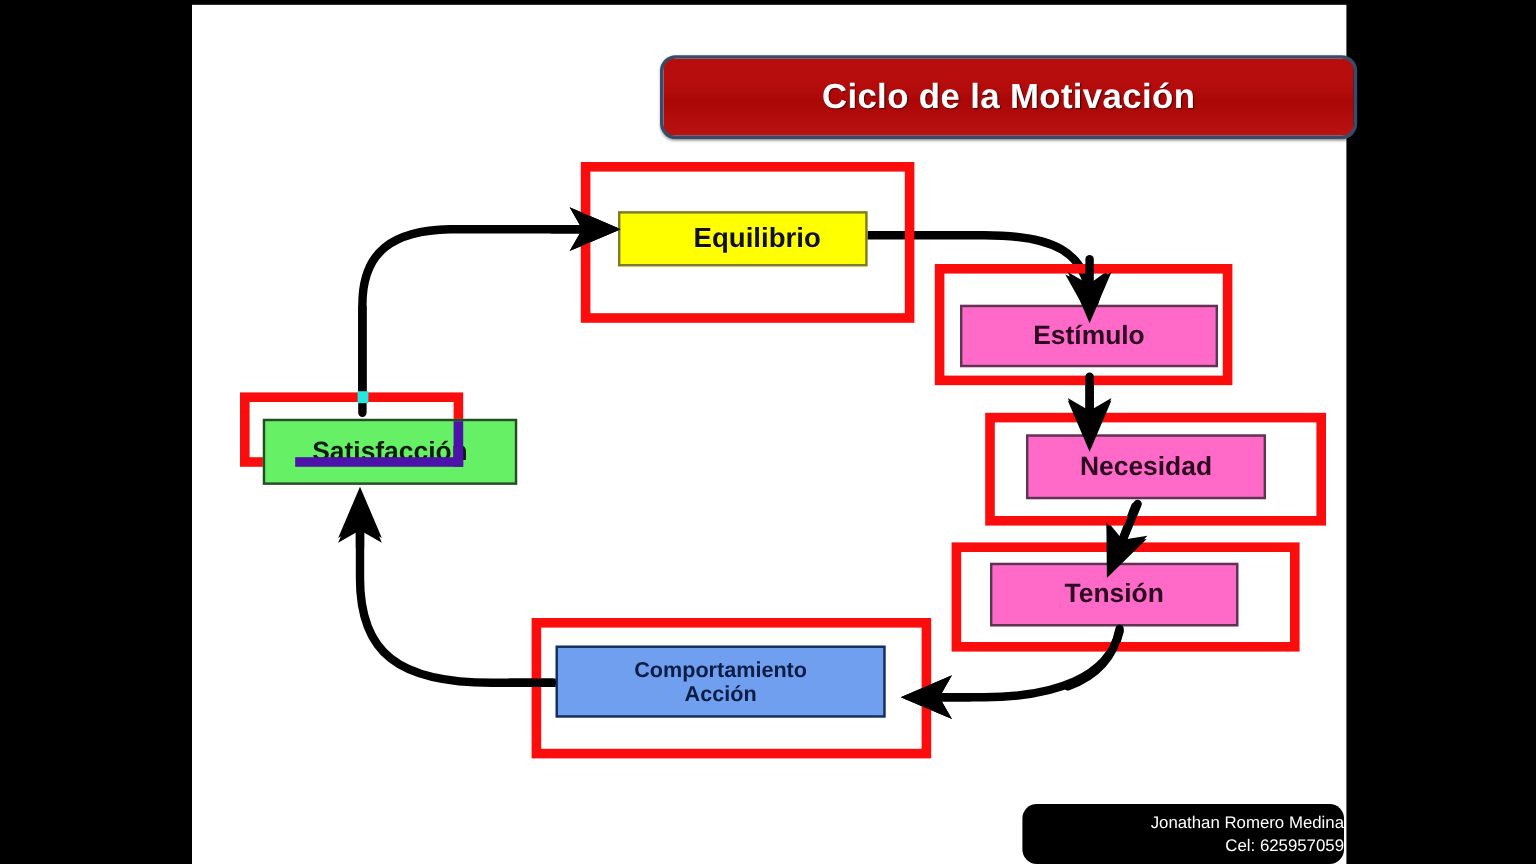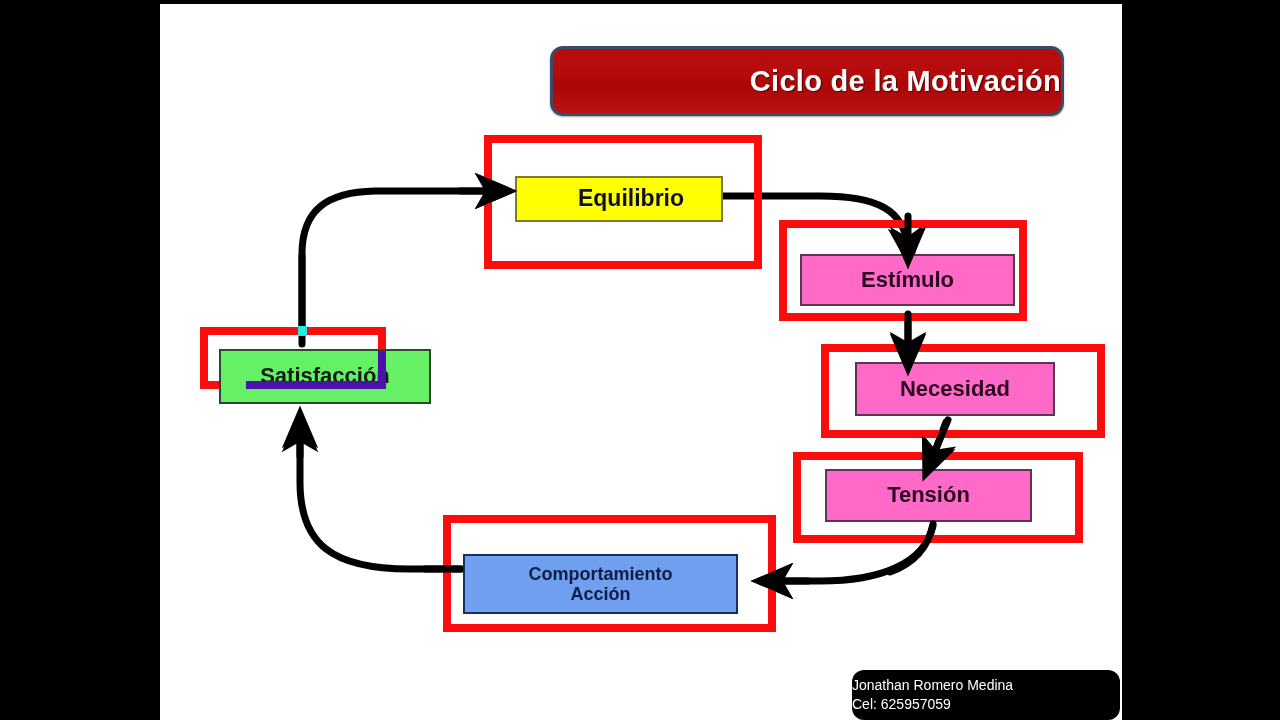--- a/index.html
+++ b/index.html
@@ -32,7 +32,7 @@
     position: absolute;
     left: 390px;
     top: 42px;
-    width: 514px;
+    width: 581px;
     height: 70px;
     border-radius: 13px;
     background: linear-gradient(180deg,#b90d0d 0%, #b40c0c 38%, #aa0707 55%, #bb1212 100%);
@@ -40,7 +40,7 @@
     box-sizing: border-box;
     display: flex;
     align-items: center;
-    justify-content: flex-end;
+    justify-content: center;
     box-shadow: 0 1px 2px rgba(0,0,0,.35);
   }
   #title-banner .ttl {

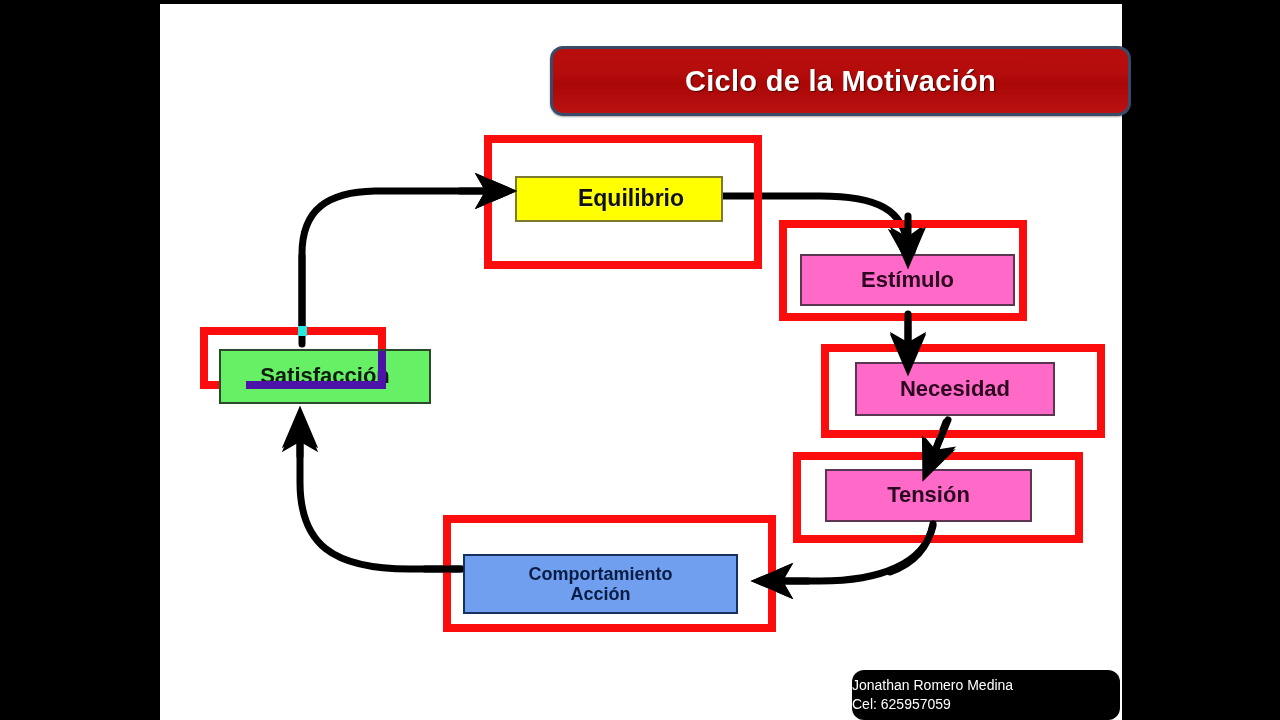--- a/index.html
+++ b/index.html
@@ -207,7 +207,7 @@
       <span class="lbl">Necesidad</span>
     </div>
 
-    <div class="node node-blue" style="left:303px; top:534px; width:275px; height:60px;margin-top:16px;">
+    <div class="node node-blue" style="left:303px; top:534px; width:275px; height:60px;">
       <span class="lbl">Comportamiento
 Acción</span>
     </div>

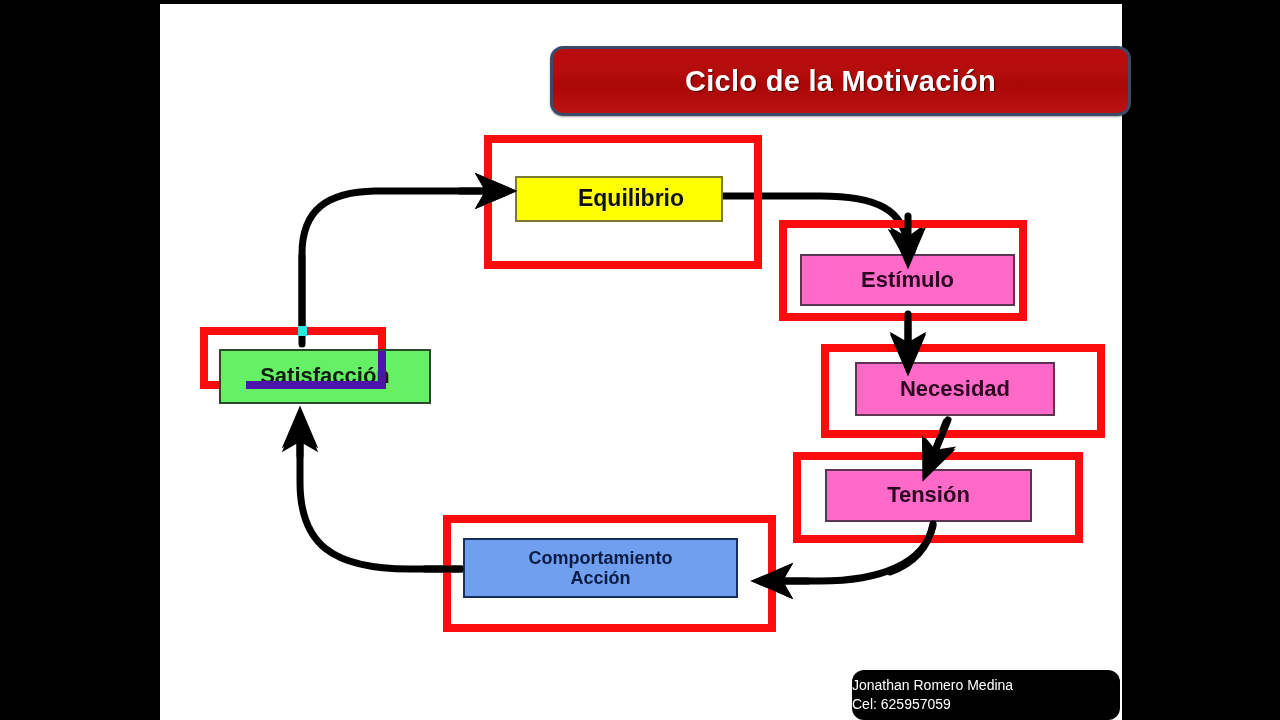--- a/index.html
+++ b/index.html
@@ -149,7 +149,7 @@
     border-radius: 12px;
     display: flex;
     flex-direction: column;
-    align-items: flex-start;
+    align-items: flex-end;
     justify-content: center;
     z-index: 20;
   }

